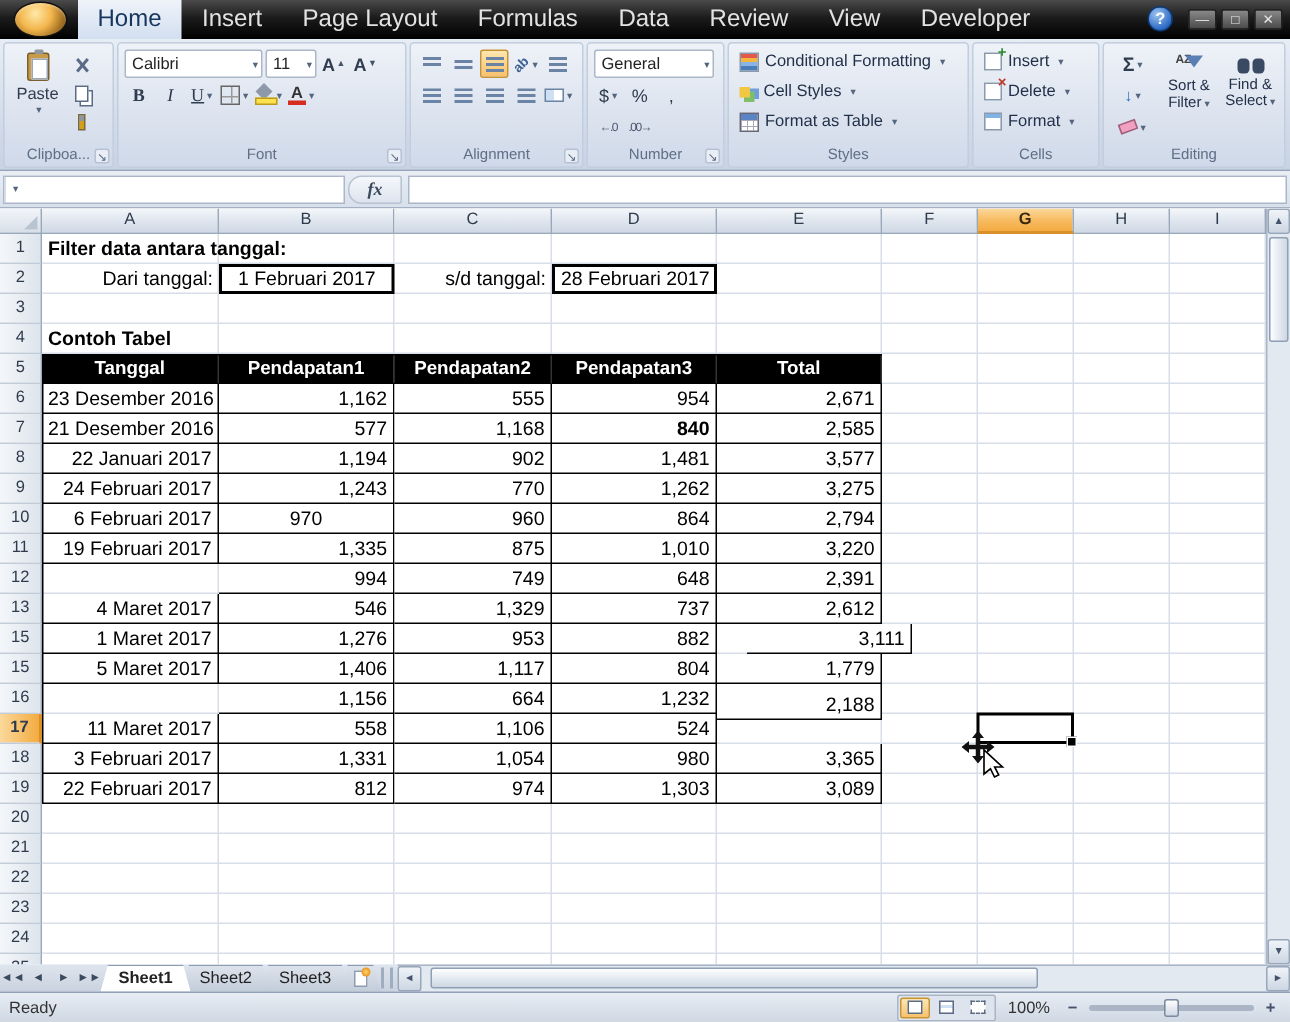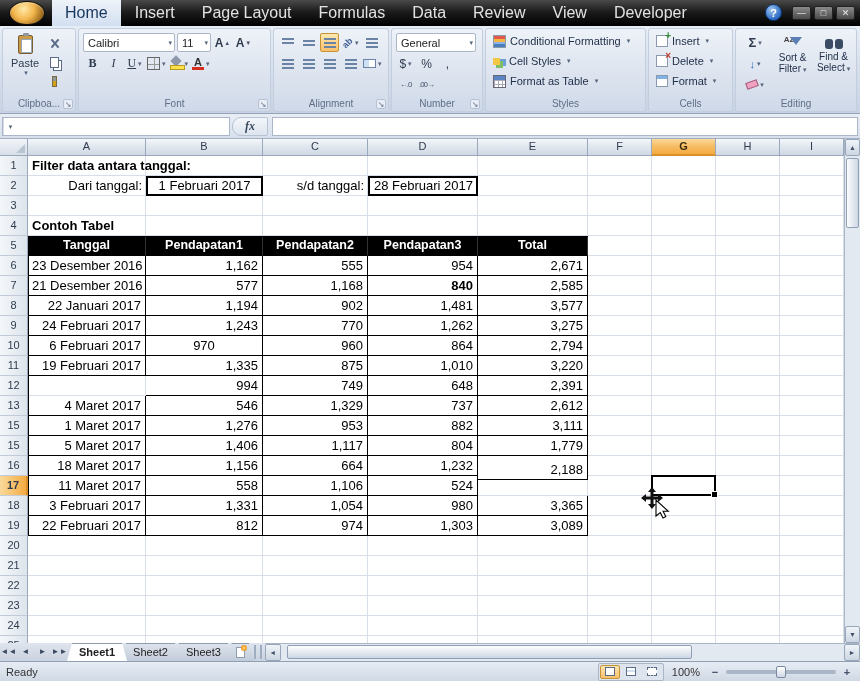--- a/index.html
+++ b/index.html
@@ -732,7 +732,7 @@
         <div class="cc tc ar" style="left: 118px; top: 260px; width: 117px; height: 20px;">1,276</div>
         <div class="cc tc ar" style="left: 235px; top: 260px; width: 105px; height: 20px;">953</div>
         <div class="cc tc ar" style="left: 340px; top: 260px; width: 110px; height: 20px;">882</div>
-        <div class="cc tc ar" style="left: 450px; top: 260px; width: 110px; height: 20px;">3,111</div>
+        <div class="cc tc ar" style="left: 470px; top: 260px; width: 110px; height: 20px;">3,111</div>
         <div class="cc tc ar" style="left: 0px; top: 280px; width: 118px; height: 20px;">5 Maret 2017</div>
         <div class="cc tc ar" style="left: 118px; top: 280px; width: 117px; height: 20px;">1,406</div>
         <div class="cc tc ar" style="left: 235px; top: 280px; width: 105px; height: 20px;">1,117</div>

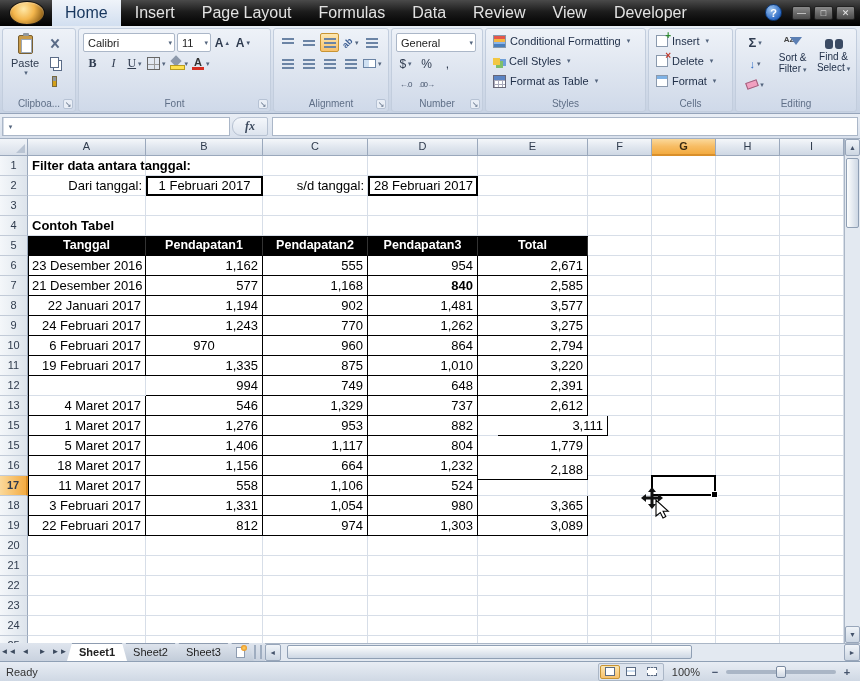--- a/index.html
+++ b/index.html
@@ -738,7 +738,6 @@
         <div class="cc tc ar" style="left: 235px; top: 280px; width: 105px; height: 20px;">1,117</div>
         <div class="cc tc ar" style="left: 340px; top: 280px; width: 110px; height: 20px;">804</div>
         <div class="cc tc ar" style="left: 450px; top: 280px; width: 110px; height: 20px;">1,779</div>
-        <div class="cc tc ar" style="left: 0px; top: 300px; width: 118px; height: 20px;">18 Maret 2017</div>
         <div class="cc tc ar" style="left: 118px; top: 300px; width: 117px; height: 20px;">1,156</div>
         <div class="cc tc ar" style="left: 235px; top: 300px; width: 105px; height: 20px;">664</div>
         <div class="cc tc ar" style="left: 340px; top: 300px; width: 110px; height: 20px;">1,232</div>

